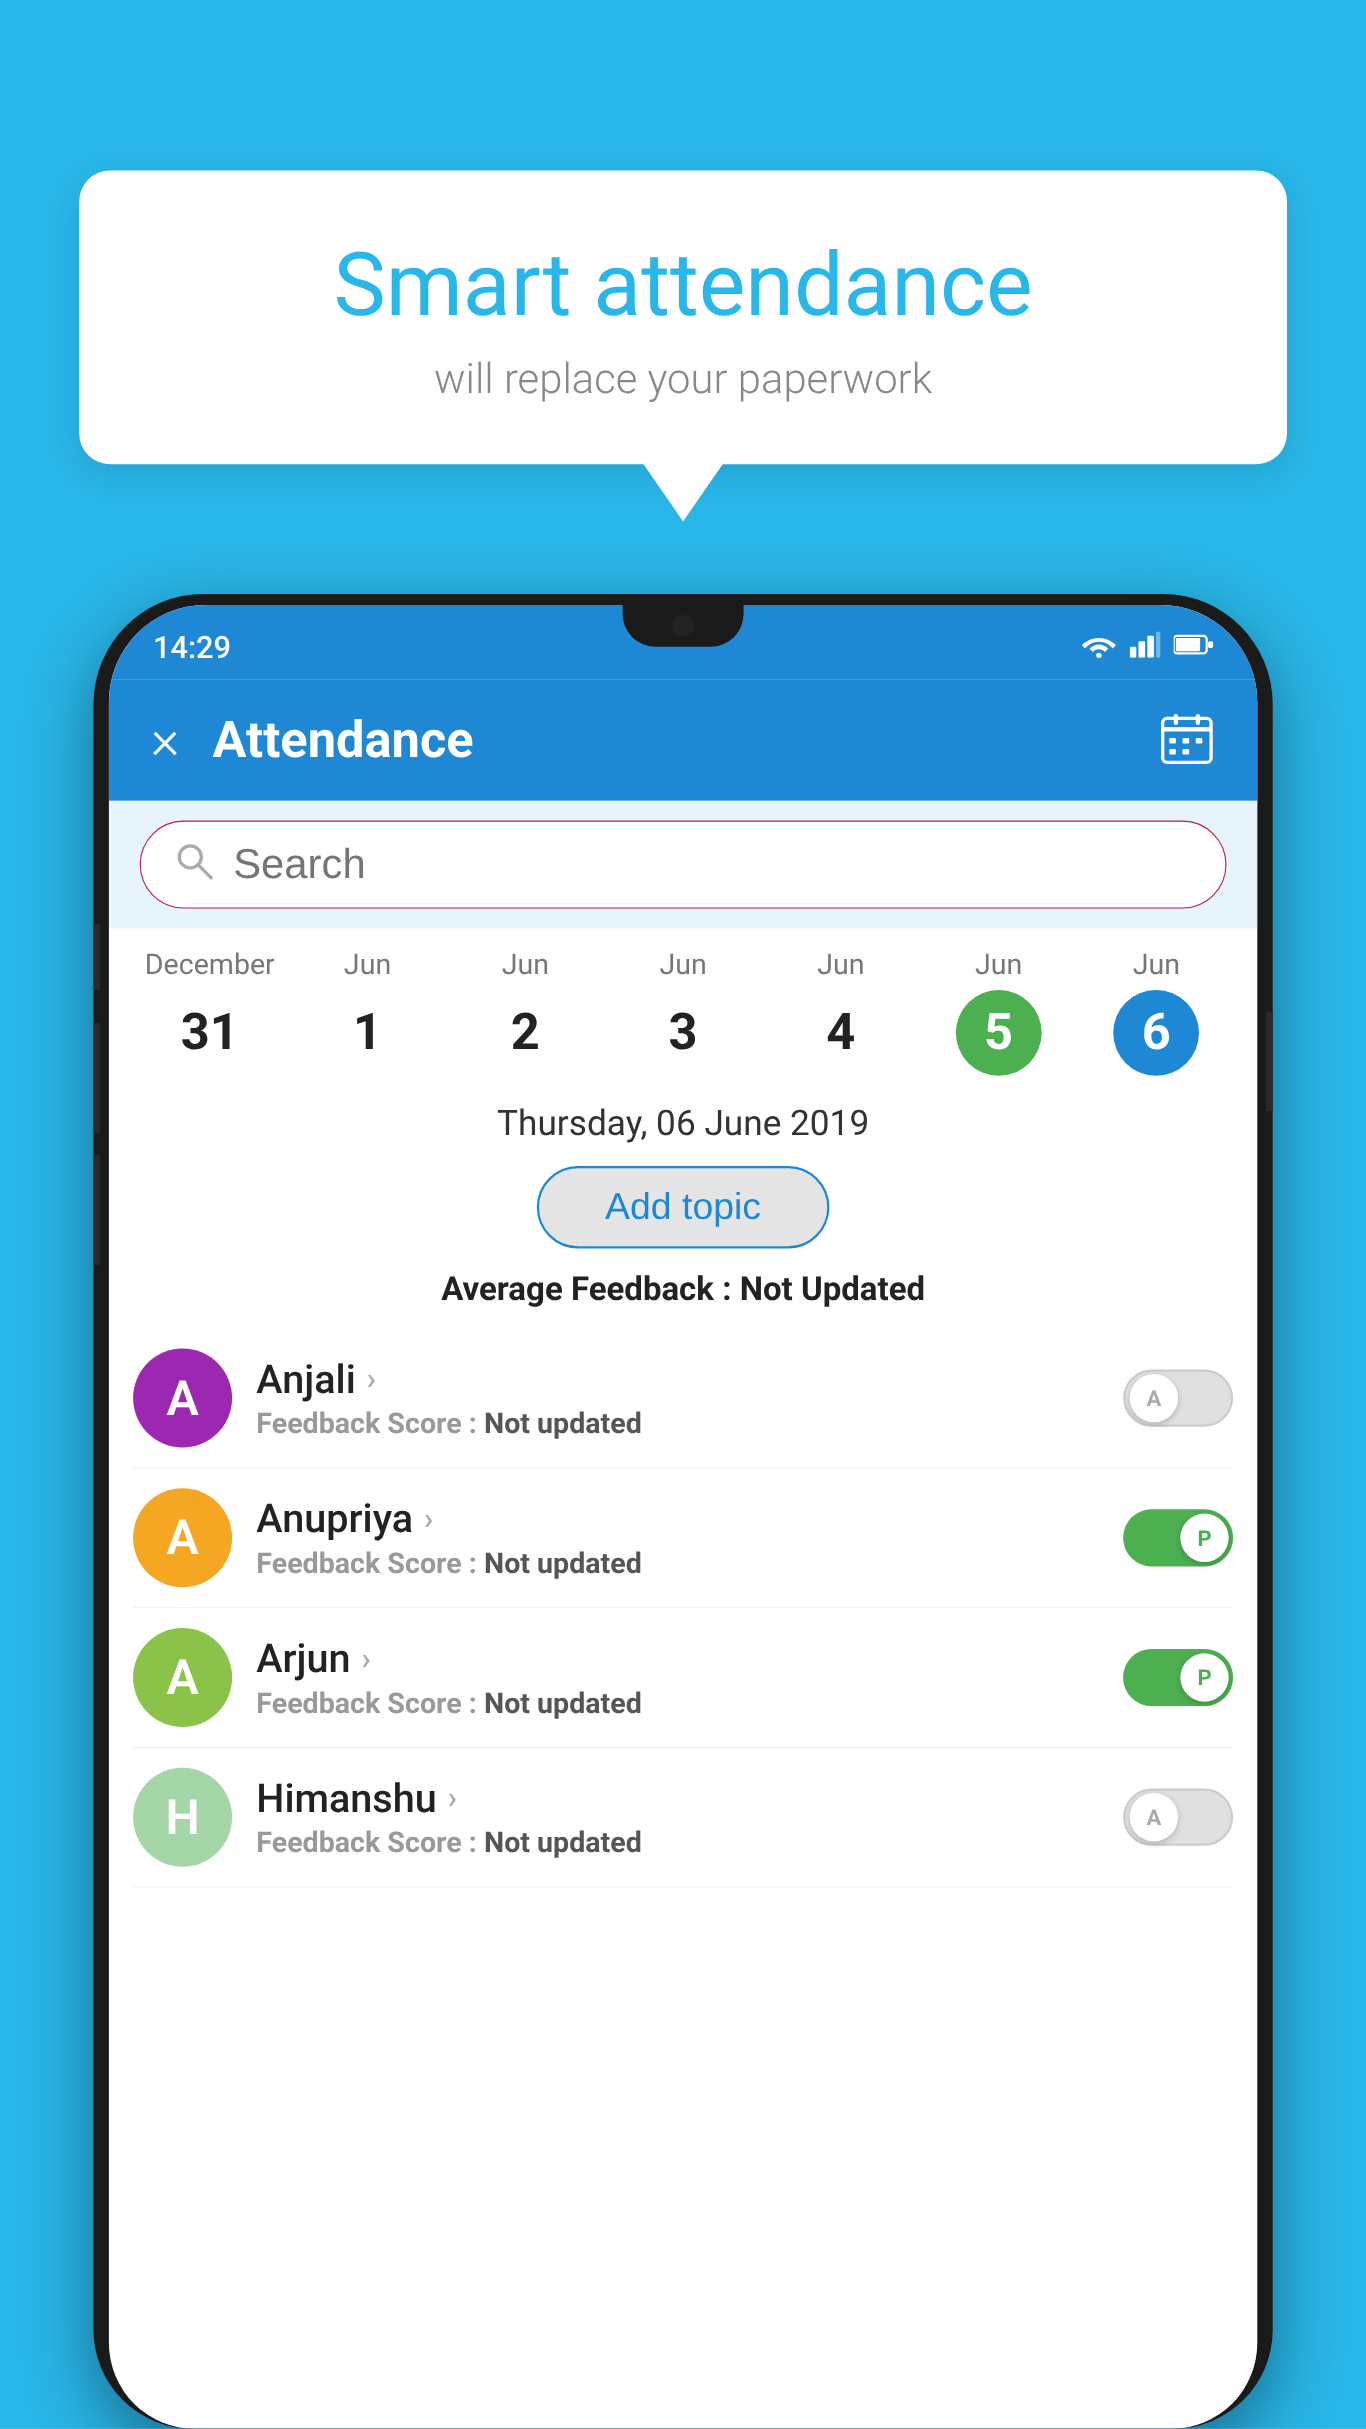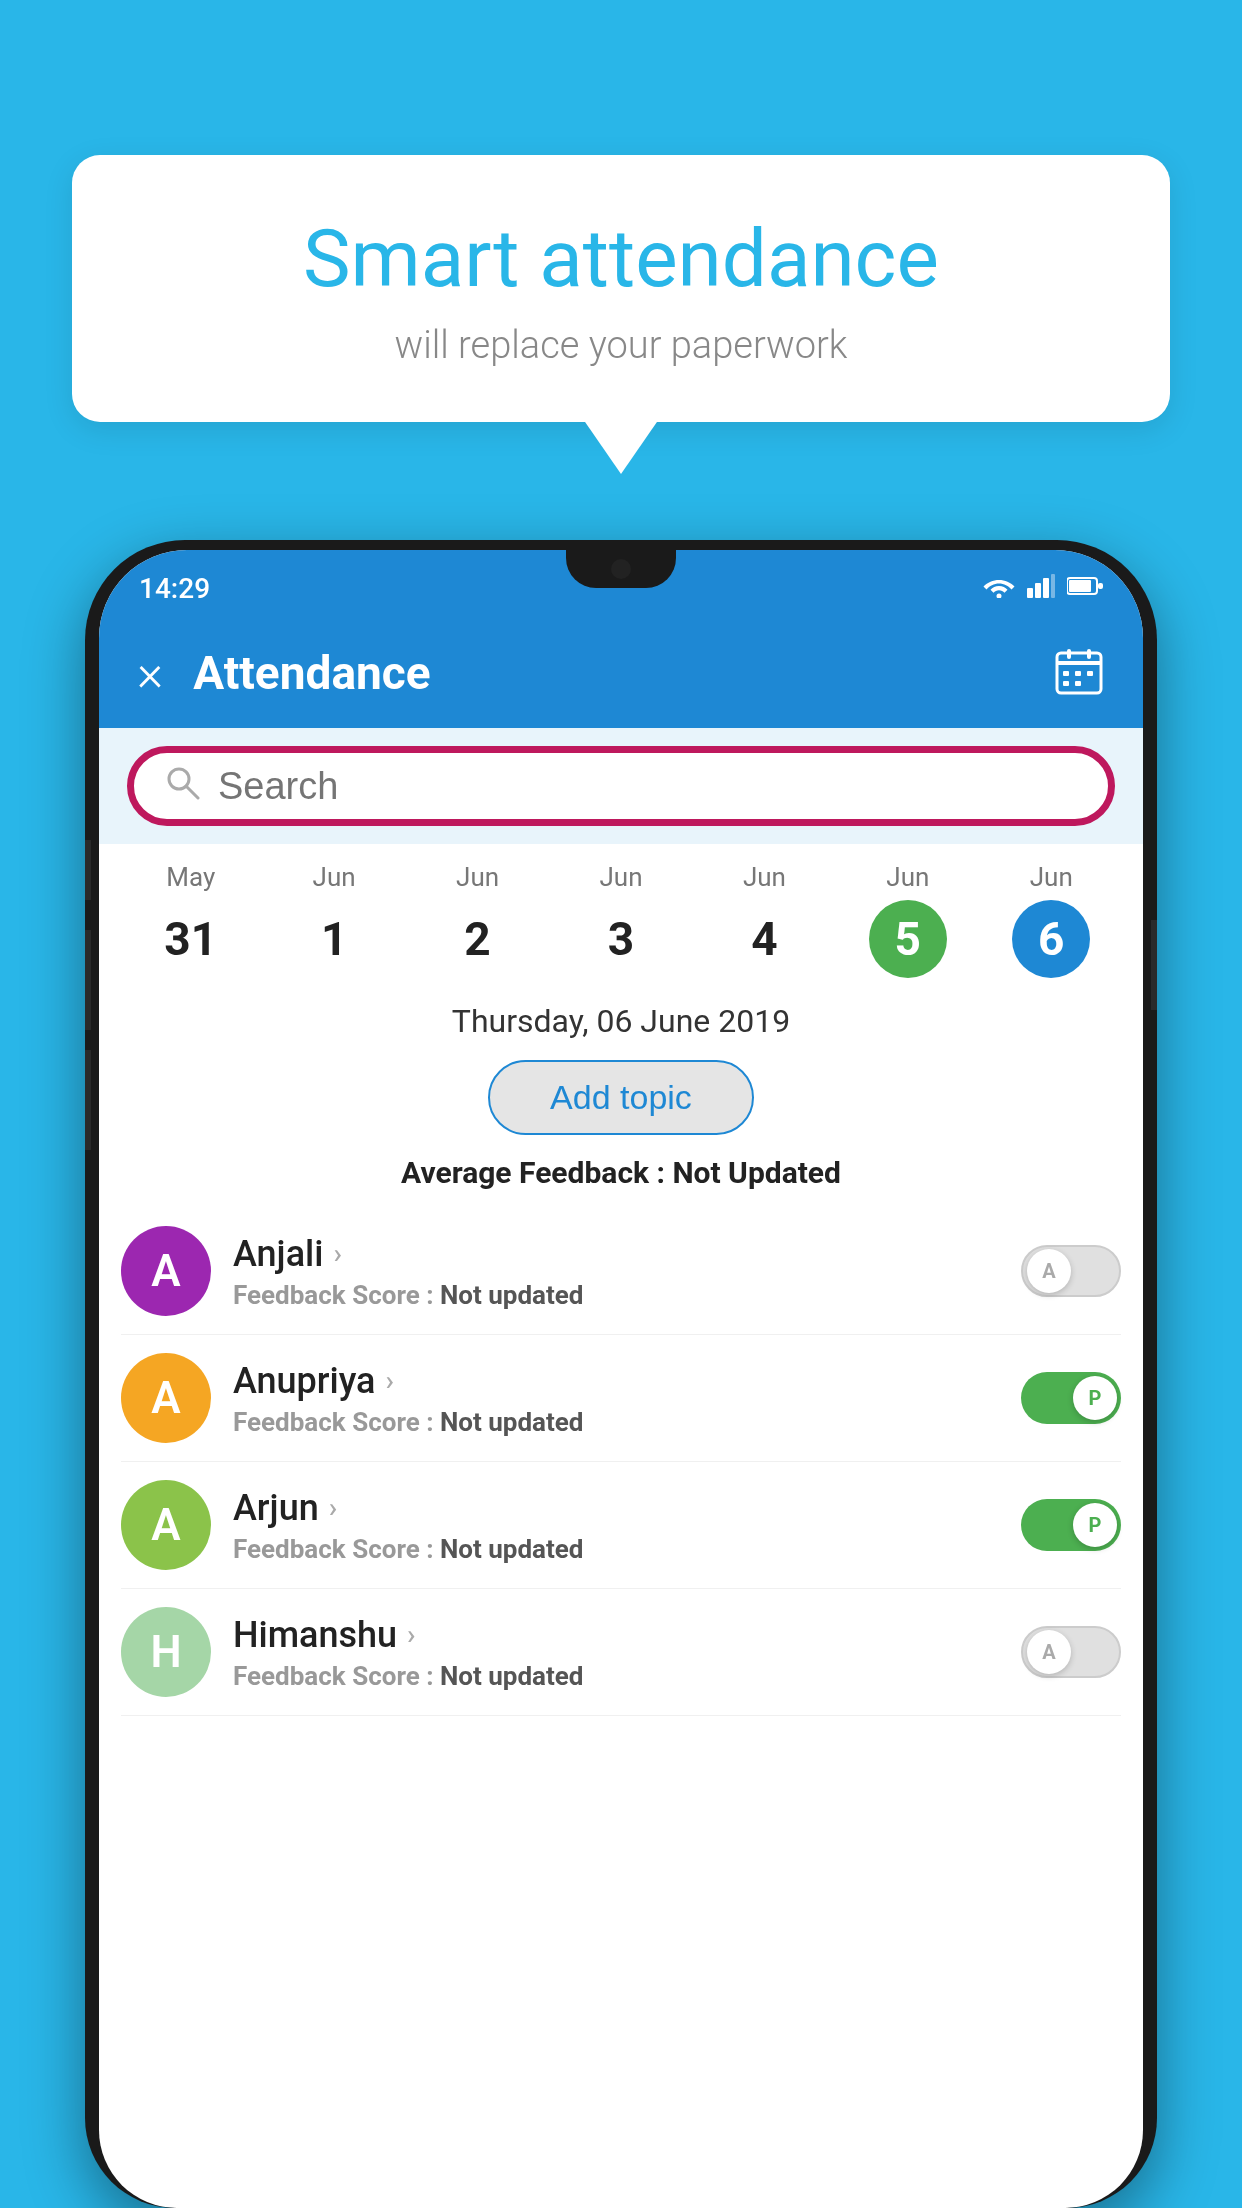--- a/index.html
+++ b/index.html
@@ -158,7 +158,7 @@
       align-items: center;
       padding: 0 30px;
       gap: 18px;
-      border: 7px solid #be185d;
+      border: 1px solid #be185d;
     }
 
     .search-icon-wrap {

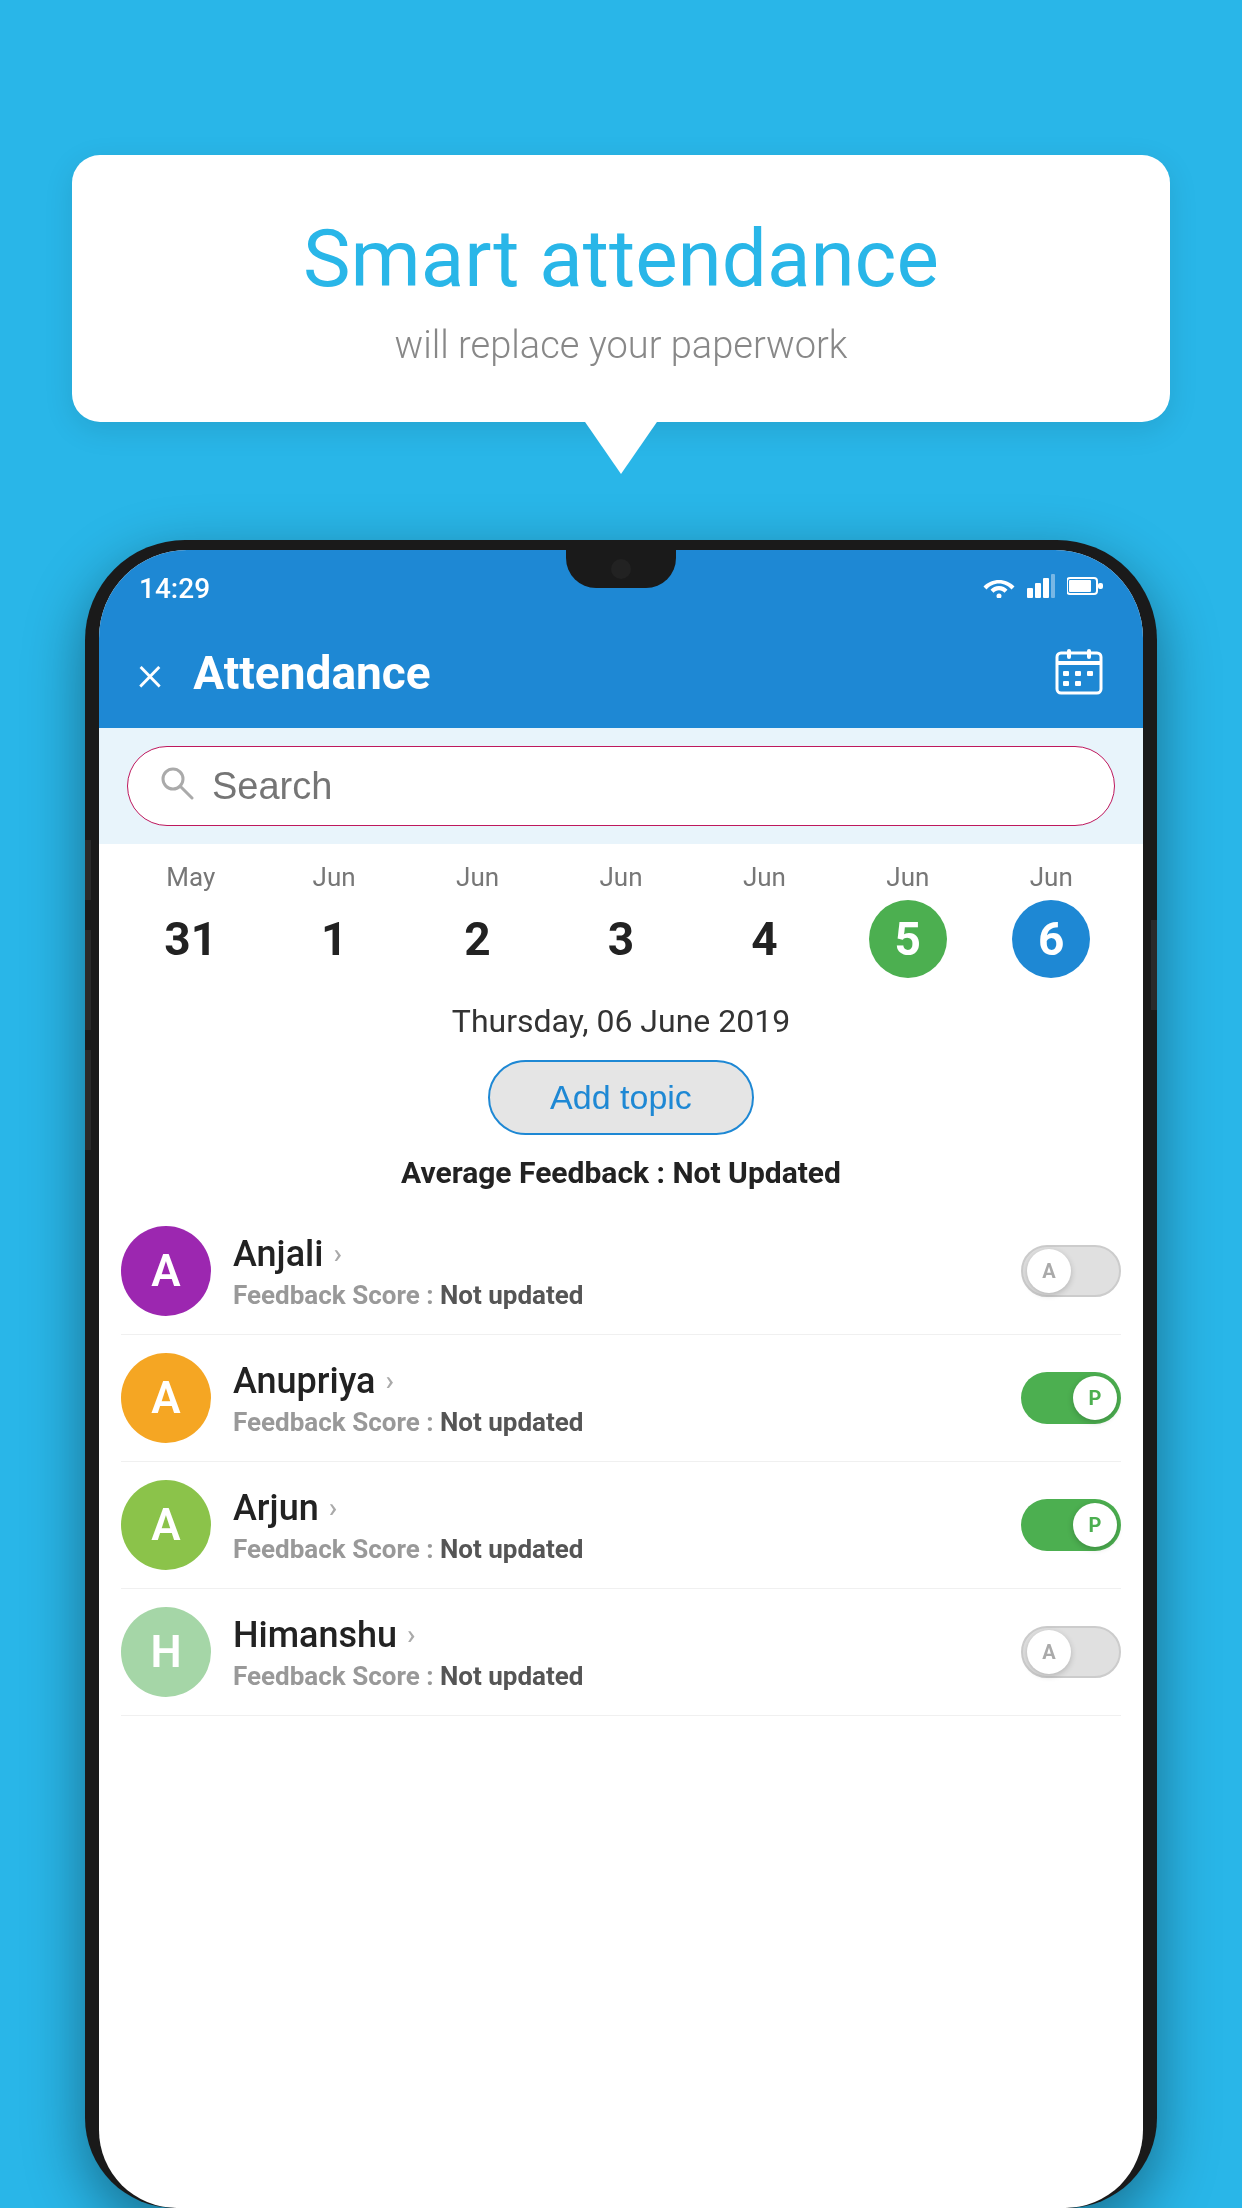--- a/index.html
+++ b/index.html
@@ -487,7 +487,7 @@
 
     <div class="date-strip" id="date-strip">
         <div class="date-item">
-          <div class="date-month">May</div>
+          <div class="date-month">December</div>
           <div class="date-day">31</div>
         </div>
         <div class="date-item">

